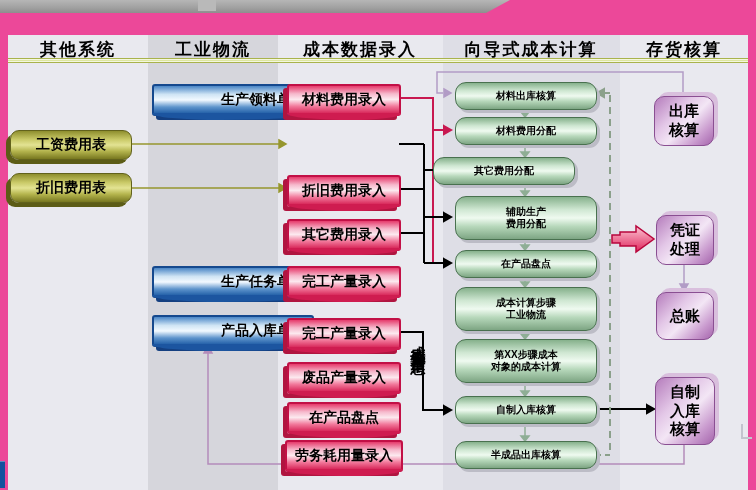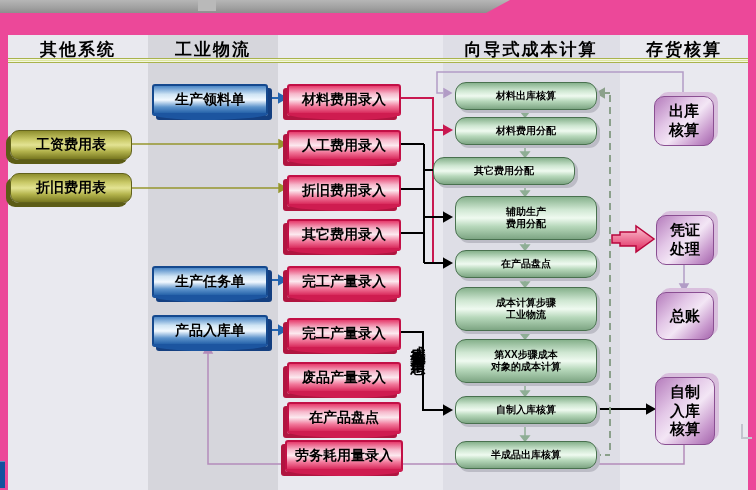--- a/index.html
+++ b/index.html
@@ -67,6 +67,7 @@
 
   <div class="colhead" style="left:78px">其他系统</div>
   <div class="colhead" style="left:213px">工业物流</div>
+  <div class="colhead" style="left:360px">成本数据录入</div>
   <div class="colhead" style="left:531px">向导式成本计算</div>
   <div class="colhead" style="left:684px">存货核算</div>
 

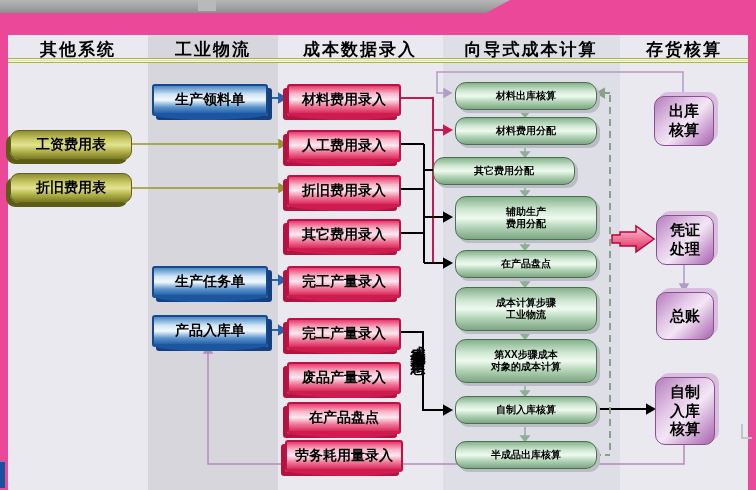--- a/index.html
+++ b/index.html
@@ -31,7 +31,7 @@
        background:#cf1c50;border-radius:0 0 45% 60% / 0 0 100% 100%;}
   .bluebox{border:2px solid #15498e;border-radius:3px;
        background:linear-gradient(180deg,#4a86c6 0%,#cfe4f4 30%,#f2f9ff 50%,#5e94cc 75%,#1c5aa4 100%);
-       box-shadow:4px 4px 0 0 #143f80;}
+       box-shadow:4px 4px 0 0 #143f80;padding-left:46px;}
   .bluebox::after{content:"";position:absolute;left:-2px;right:-2px;bottom:-6px;height:7px;
        background:#1c55a0;border-radius:0 0 60% 45% / 0 0 100% 100%;}
   .olivebox{border:1px solid #62621c;border-radius:9px;

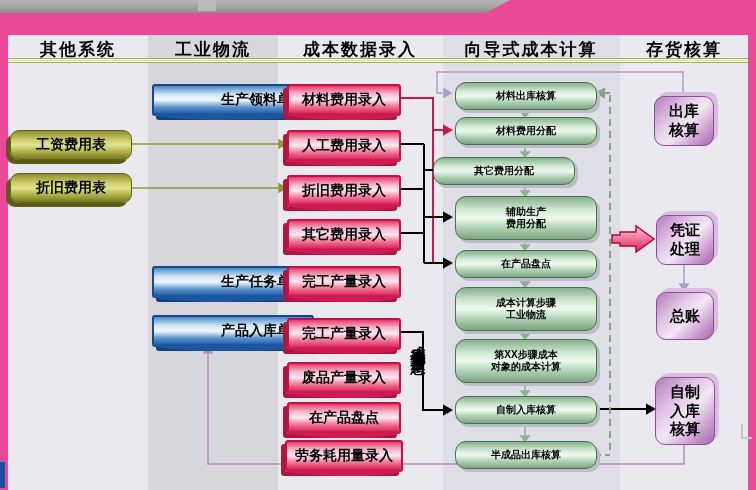--- a/index.html
+++ b/index.html
@@ -181,7 +181,6 @@
   <div class="box bluebox" style="left:152px;top:315px;width:112px;height:28px">产品入库单</div>
 
   <div class="box pinkbox" style="left:287px;top:84px;width:110px;height:28px">材料费用录入</div>
-  <div class="box pinkbox" style="left:287px;top:130px;width:110px;height:28px">人工费用录入</div>
   <div class="box pinkbox" style="left:287px;top:175px;width:110px;height:28px">折旧费用录入</div>
   <div class="box pinkbox" style="left:287px;top:219px;width:110px;height:28px">其它费用录入</div>
   <div class="box pinkbox" style="left:287px;top:266px;width:110px;height:28px">完工产量录入</div>

